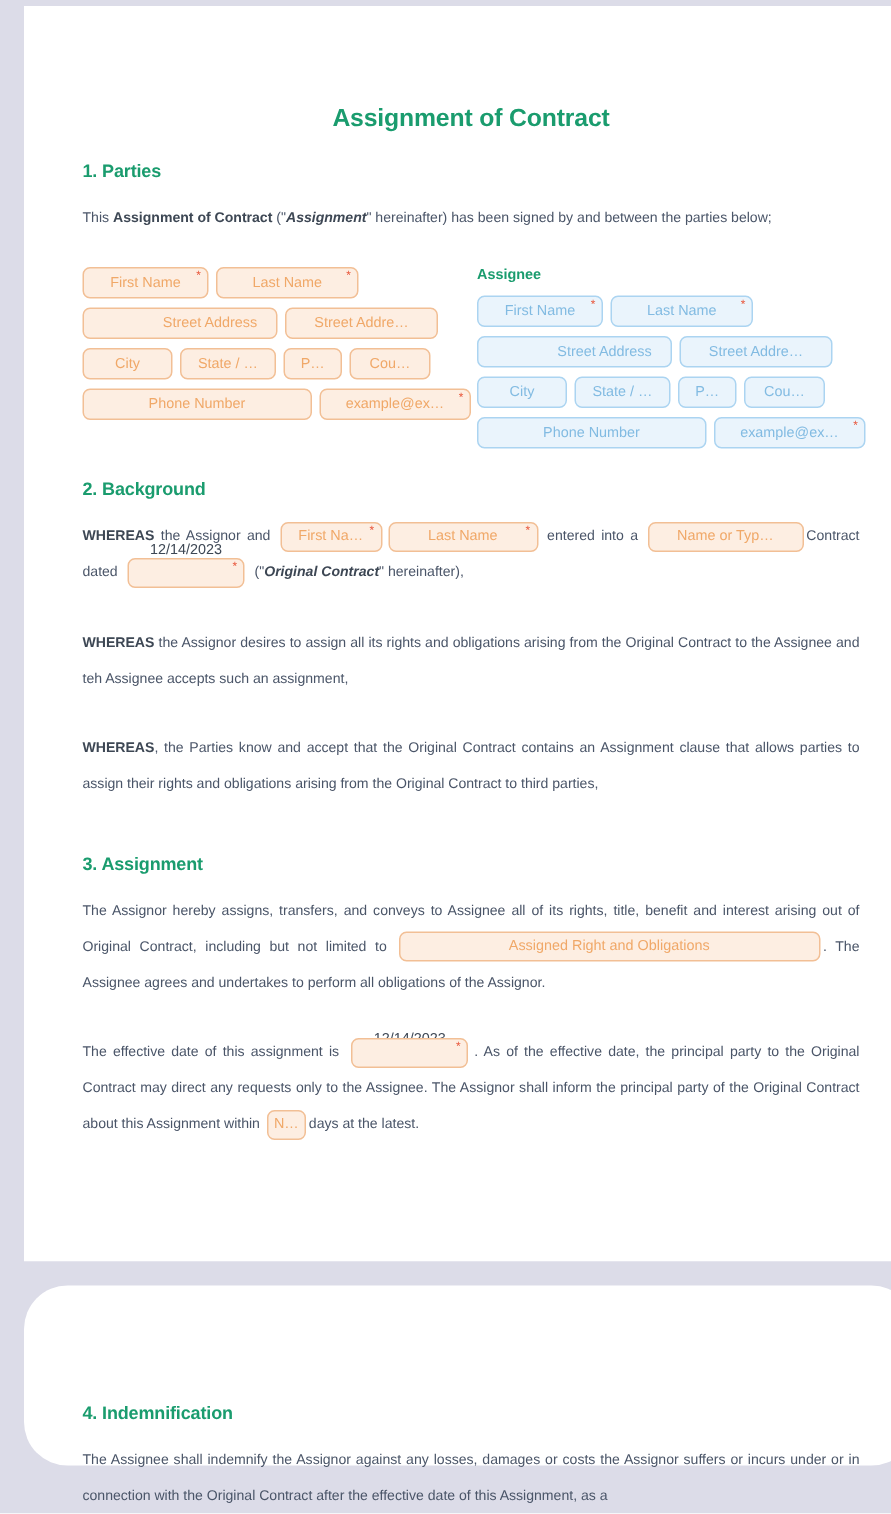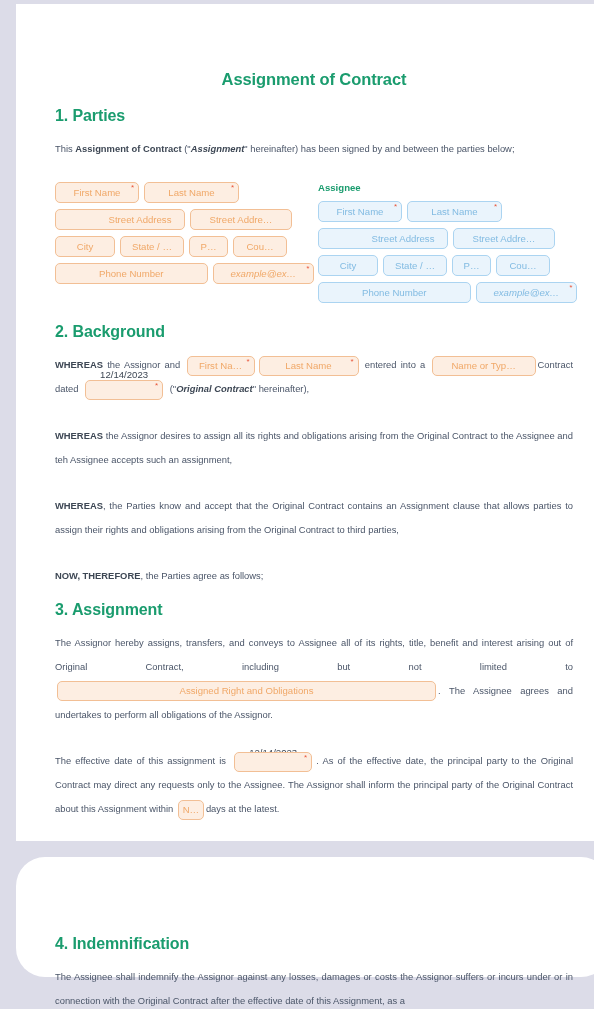--- a/index.html
+++ b/index.html
@@ -52,7 +52,7 @@
   }
   h2.section-heading {
     color: #1a9c6e;
-    font-size: 16px;
+    font-size: 12px;
     font-weight: bold;
     margin: 0;
     letter-spacing: -0.1px;

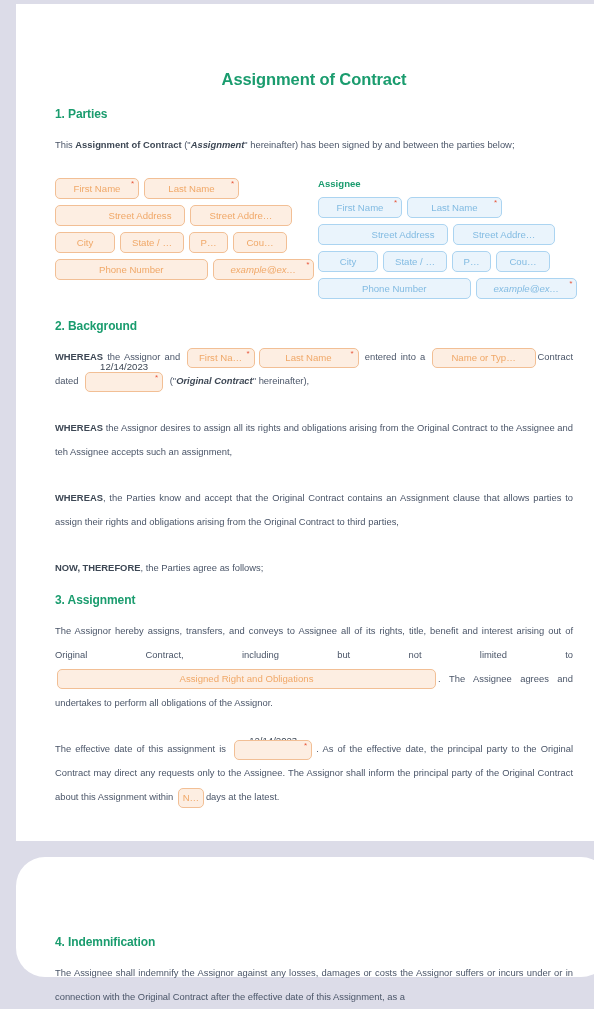--- a/index.html
+++ b/index.html
@@ -133,7 +133,7 @@
   .w-postal  { width: 39px; }
   .w-country { width: 54px; }
   .w-phone   { width: 155px; }
-  .w-email   { width: 103px; font-style: italic; }
+  .w-email   { width: 103px; }
   .fld.inline-fld {
     height: 20px;
     line-height: 18px;

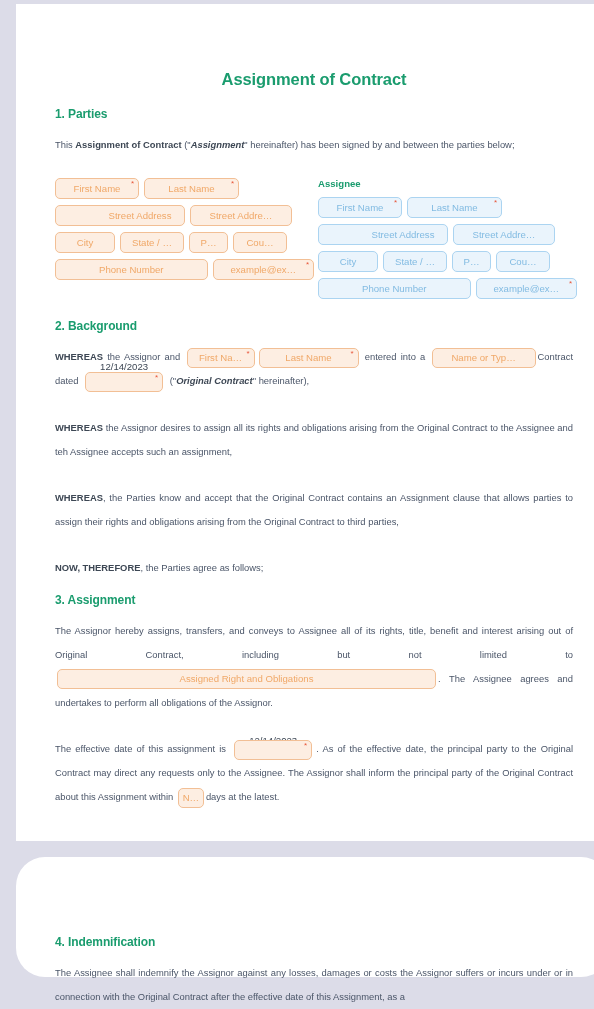--- a/index.html
+++ b/index.html
@@ -267,9 +267,6 @@
 
       <div class="gap-22"></div>
 
-      <p class="body-text" style="width:518px; text-align:left;">
-        <span class="bold">NOW, THEREFORE</span><span>, the Parties agree as follows;</span>
-      </p>
 
       <div style="height:13px"></div>
 

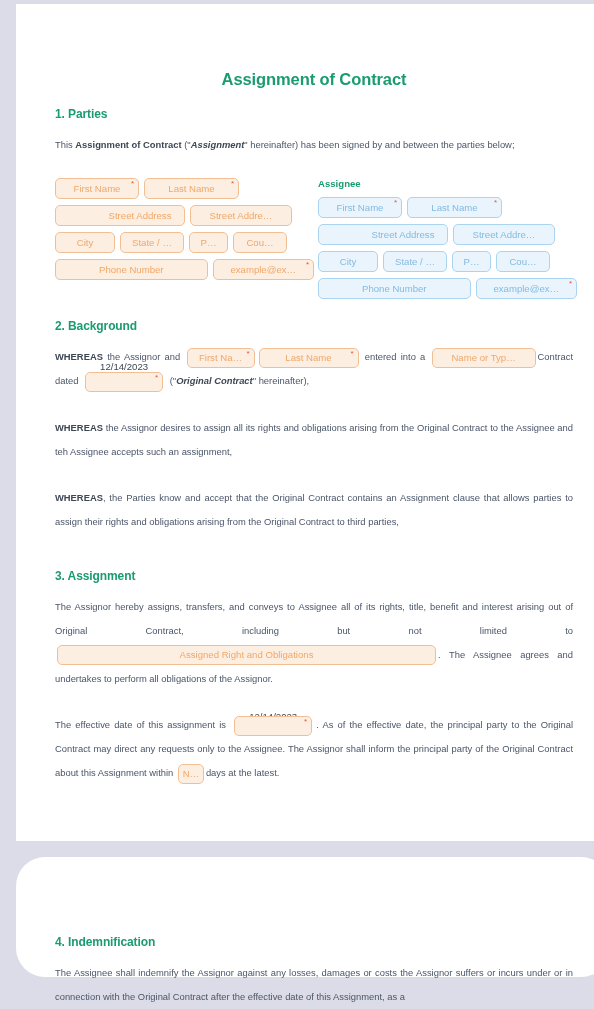--- a/index.html
+++ b/index.html
@@ -144,7 +144,7 @@
   .w-in-name   { width: 104px; }
   .w-in-date   { width: 78px; }
   .w-in-num    { width: 26px; }
-  .w-in-rights { width: 379px; }
+  .w-in-rights { width: 281px; }
 
   
   .date-filled {

